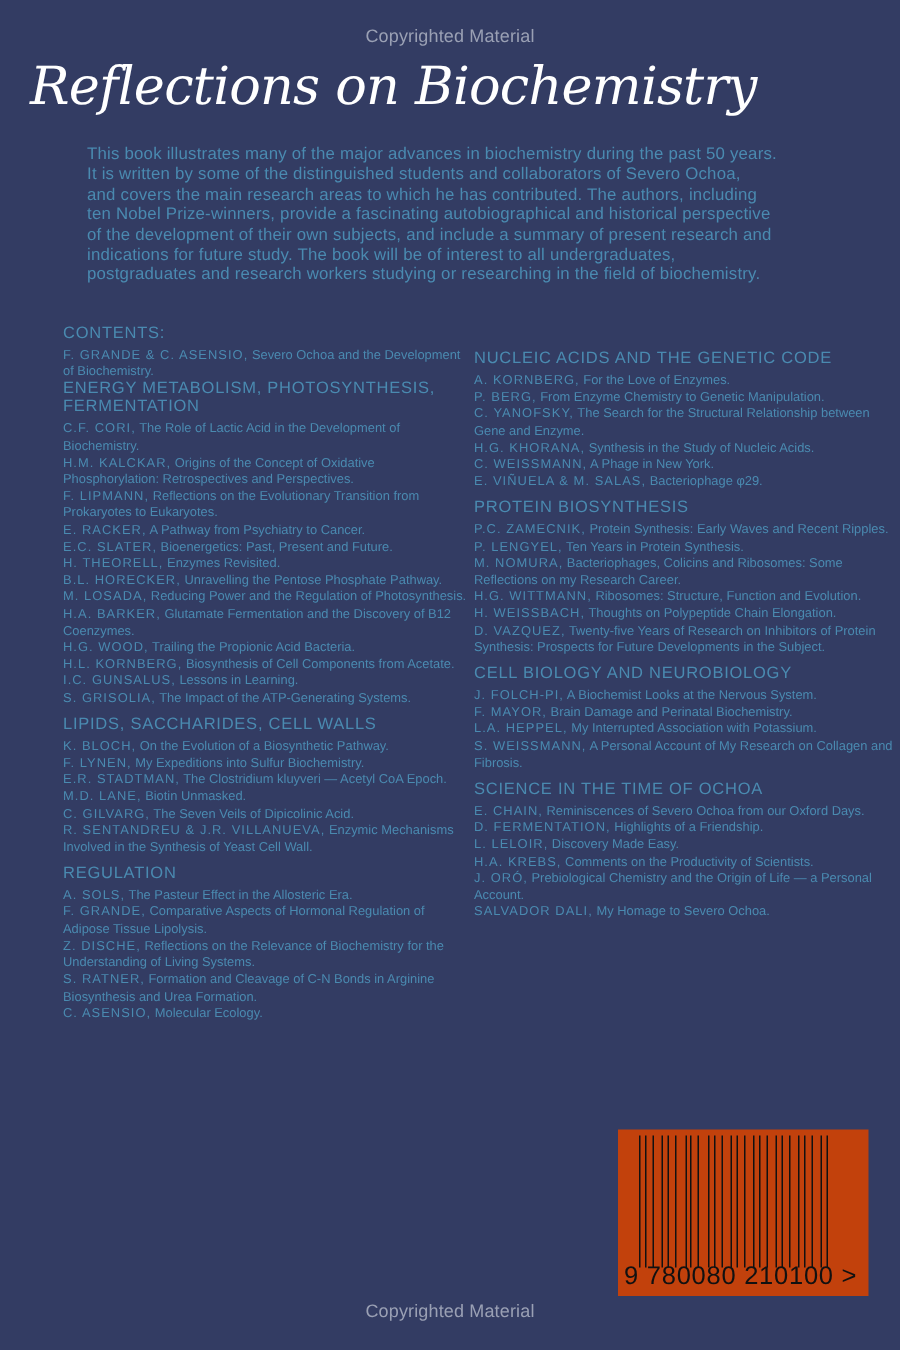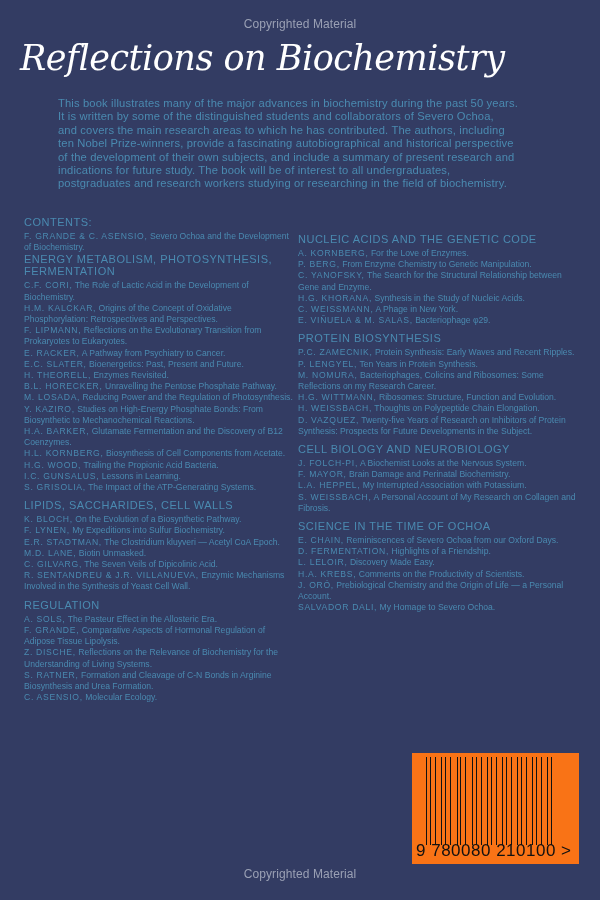--- a/index.html
+++ b/index.html
@@ -31,7 +31,7 @@
   .blurb span { display: block; white-space: nowrap; }
   .col {
     position: absolute; color: #4a8ab0;
-    font-size: 8.6px; line-height: 11.2px;
+    font-size: 8.6px; line-height: 11.2px; margin-left: 18px;
   }
   .col-left { left: 24px; top: 216px; width: 270px; }
   .col-right { left: 298px; top: 233px; width: 280px; }

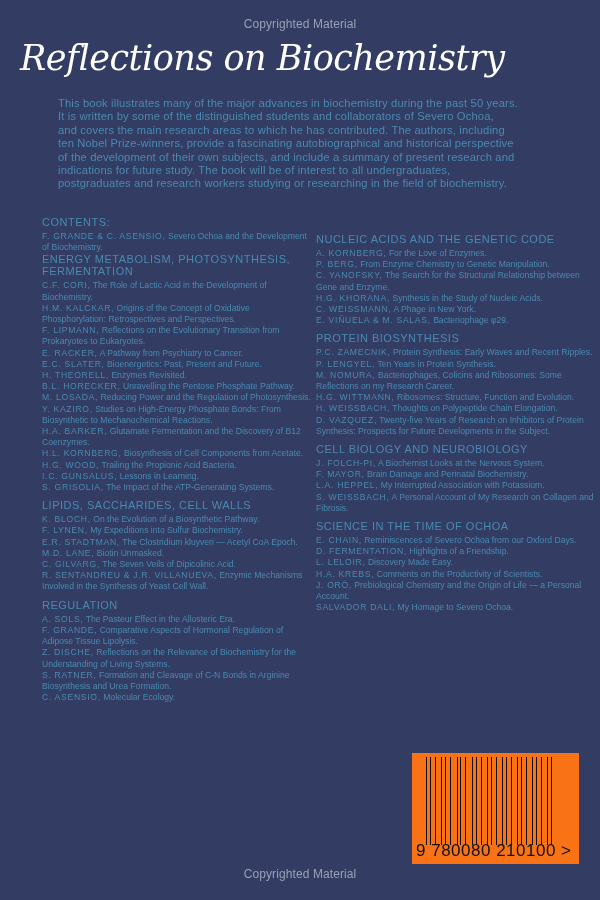--- a/index.html
+++ b/index.html
@@ -89,7 +89,6 @@
       <p class="entry"><span class="author">H. THEORELL,</span> <span>Enzymes Revisited.</span></p>
       <p class="entry"><span class="author">B.L. HORECKER,</span> <span>Unravelling the Pentose Phosphate Pathway.</span></p>
       <p class="entry"><span class="author">M. LOSADA,</span> <span>Reducing Power and the Regulation of Photosynthesis.</span></p>
-      <p class="entry"><span class="author">Y. KAZIRO,</span> <span>Studies on High-Energy Phosphate Bonds: From Biosynthetic to Mechanochemical Reactions.</span></p>
       <p class="entry"><span class="author">H.A. BARKER,</span> <span>Glutamate Fermentation and the Discovery of B12 Coenzymes.</span></p>
       <p class="entry"><span class="author">H.L. KORNBERG,</span> <span>Biosynthesis of Cell Components from Acetate.</span></p>
       <p class="entry"><span class="author">H.G. WOOD,</span> <span>Trailing the Propionic Acid Bacteria.</span></p>

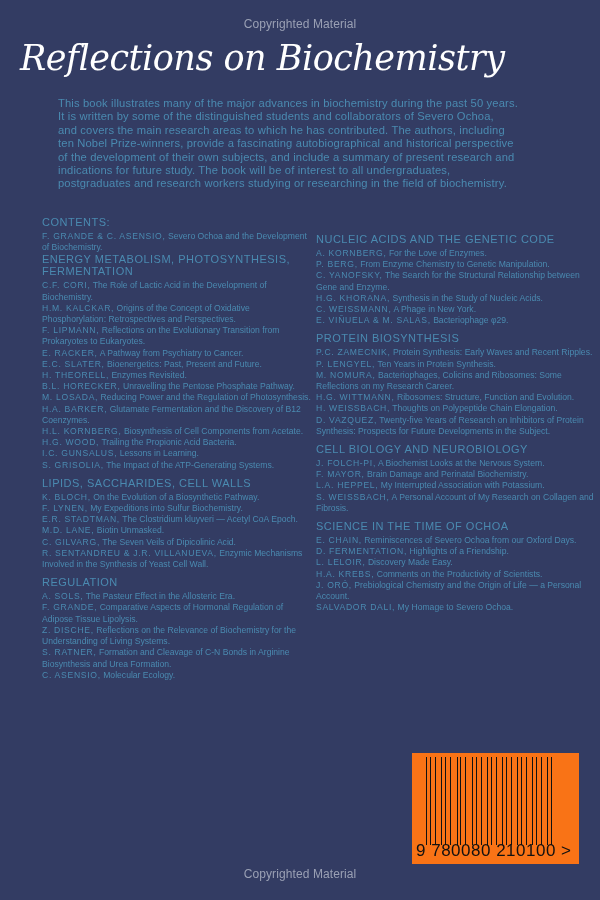--- a/index.html
+++ b/index.html
@@ -90,8 +90,8 @@
       <p class="entry"><span class="author">B.L. HORECKER,</span> <span>Unravelling the Pentose Phosphate Pathway.</span></p>
       <p class="entry"><span class="author">M. LOSADA,</span> <span>Reducing Power and the Regulation of Photosynthesis.</span></p>
       <p class="entry"><span class="author">H.A. BARKER,</span> <span>Glutamate Fermentation and the Discovery of B12 Coenzymes.</span></p>
+      <p class="entry"><span class="author">H.G. WOOD,</span> <span>Trailing the Propionic Acid Bacteria.</span></p>
       <p class="entry"><span class="author">H.L. KORNBERG,</span> <span>Biosynthesis of Cell Components from Acetate.</span></p>
-      <p class="entry"><span class="author">H.G. WOOD,</span> <span>Trailing the Propionic Acid Bacteria.</span></p>
       <p class="entry"><span class="author">I.C. GUNSALUS,</span> <span>Lessons in Learning.</span></p>
       <p class="entry"><span class="author">S. GRISOLIA,</span> <span>The Impact of the ATP-Generating Systems.</span></p>
       <div class="sect">LIPIDS, SACCHARIDES, CELL WALLS</div>

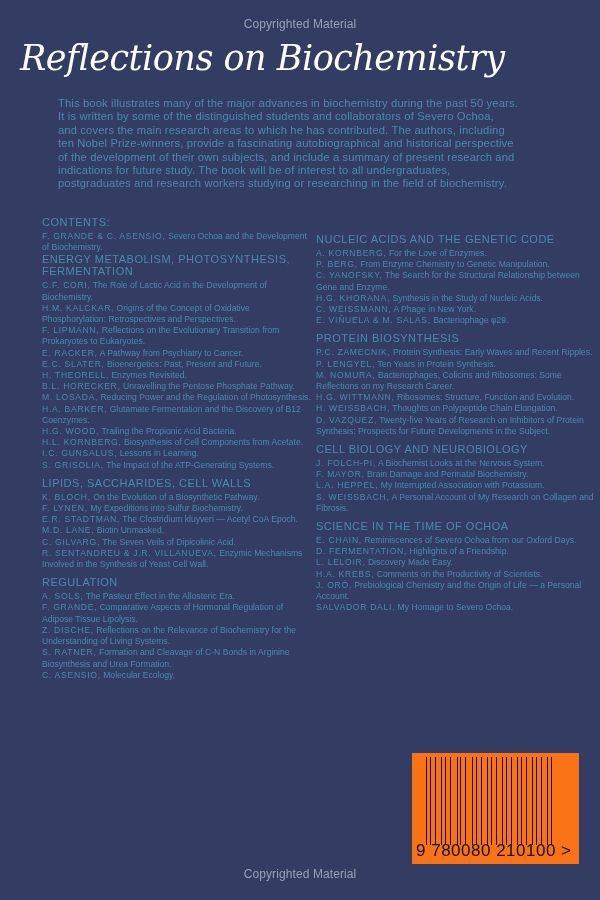--- a/index.html
+++ b/index.html
@@ -130,7 +130,7 @@
       <p class="entry"><span class="author">J. FOLCH-PI,</span> <span>A Biochemist Looks at the Nervous System.</span></p>
       <p class="entry"><span class="author">F. MAYOR,</span> <span>Brain Damage and Perinatal Biochemistry.</span></p>
       <p class="entry"><span class="author">L.A. HEPPEL,</span> <span>My Interrupted Association with Potassium.</span></p>
-      <p class="entry"><span class="author">S. WEISSBACH,</span> <span>A Personal Account of My Research on Collagen and Fibrosis.</span></p>
+      <p class="entry"><span class="author">S. WEISSMANN,</span> <span>A Personal Account of My Research on Collagen and Fibrosis.</span></p>
       <div class="sect">SCIENCE IN THE TIME OF OCHOA</div>
       <p class="entry"><span class="author">E. CHAIN,</span> <span>Reminiscences of Severo Ochoa from our Oxford Days.</span></p>
       <p class="entry"><span class="author">D. FERMENTATION,</span> <span>Highlights of a Friendship.</span></p>

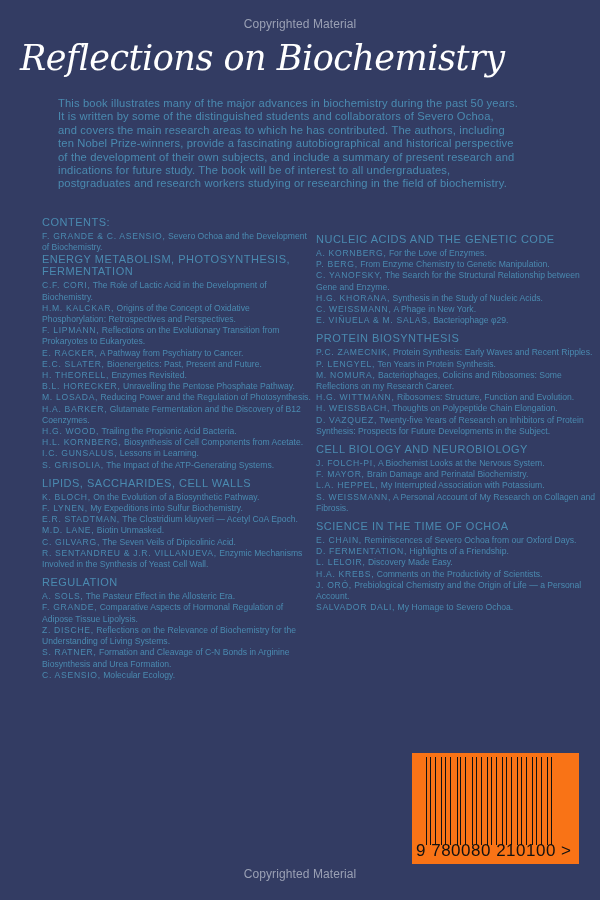--- a/index.html
+++ b/index.html
@@ -44,7 +44,7 @@
   .entry .author { letter-spacing: 0.7px; }
   .barcode-box {
     position: absolute; left: 412px; top: 753px; width: 167px; height: 111px;
-    background: #f97316;
+    background: #c2410c;
   }
   .bars {
     position: absolute; left: 14px; top: 4px; width: 130px; height: 88px;

